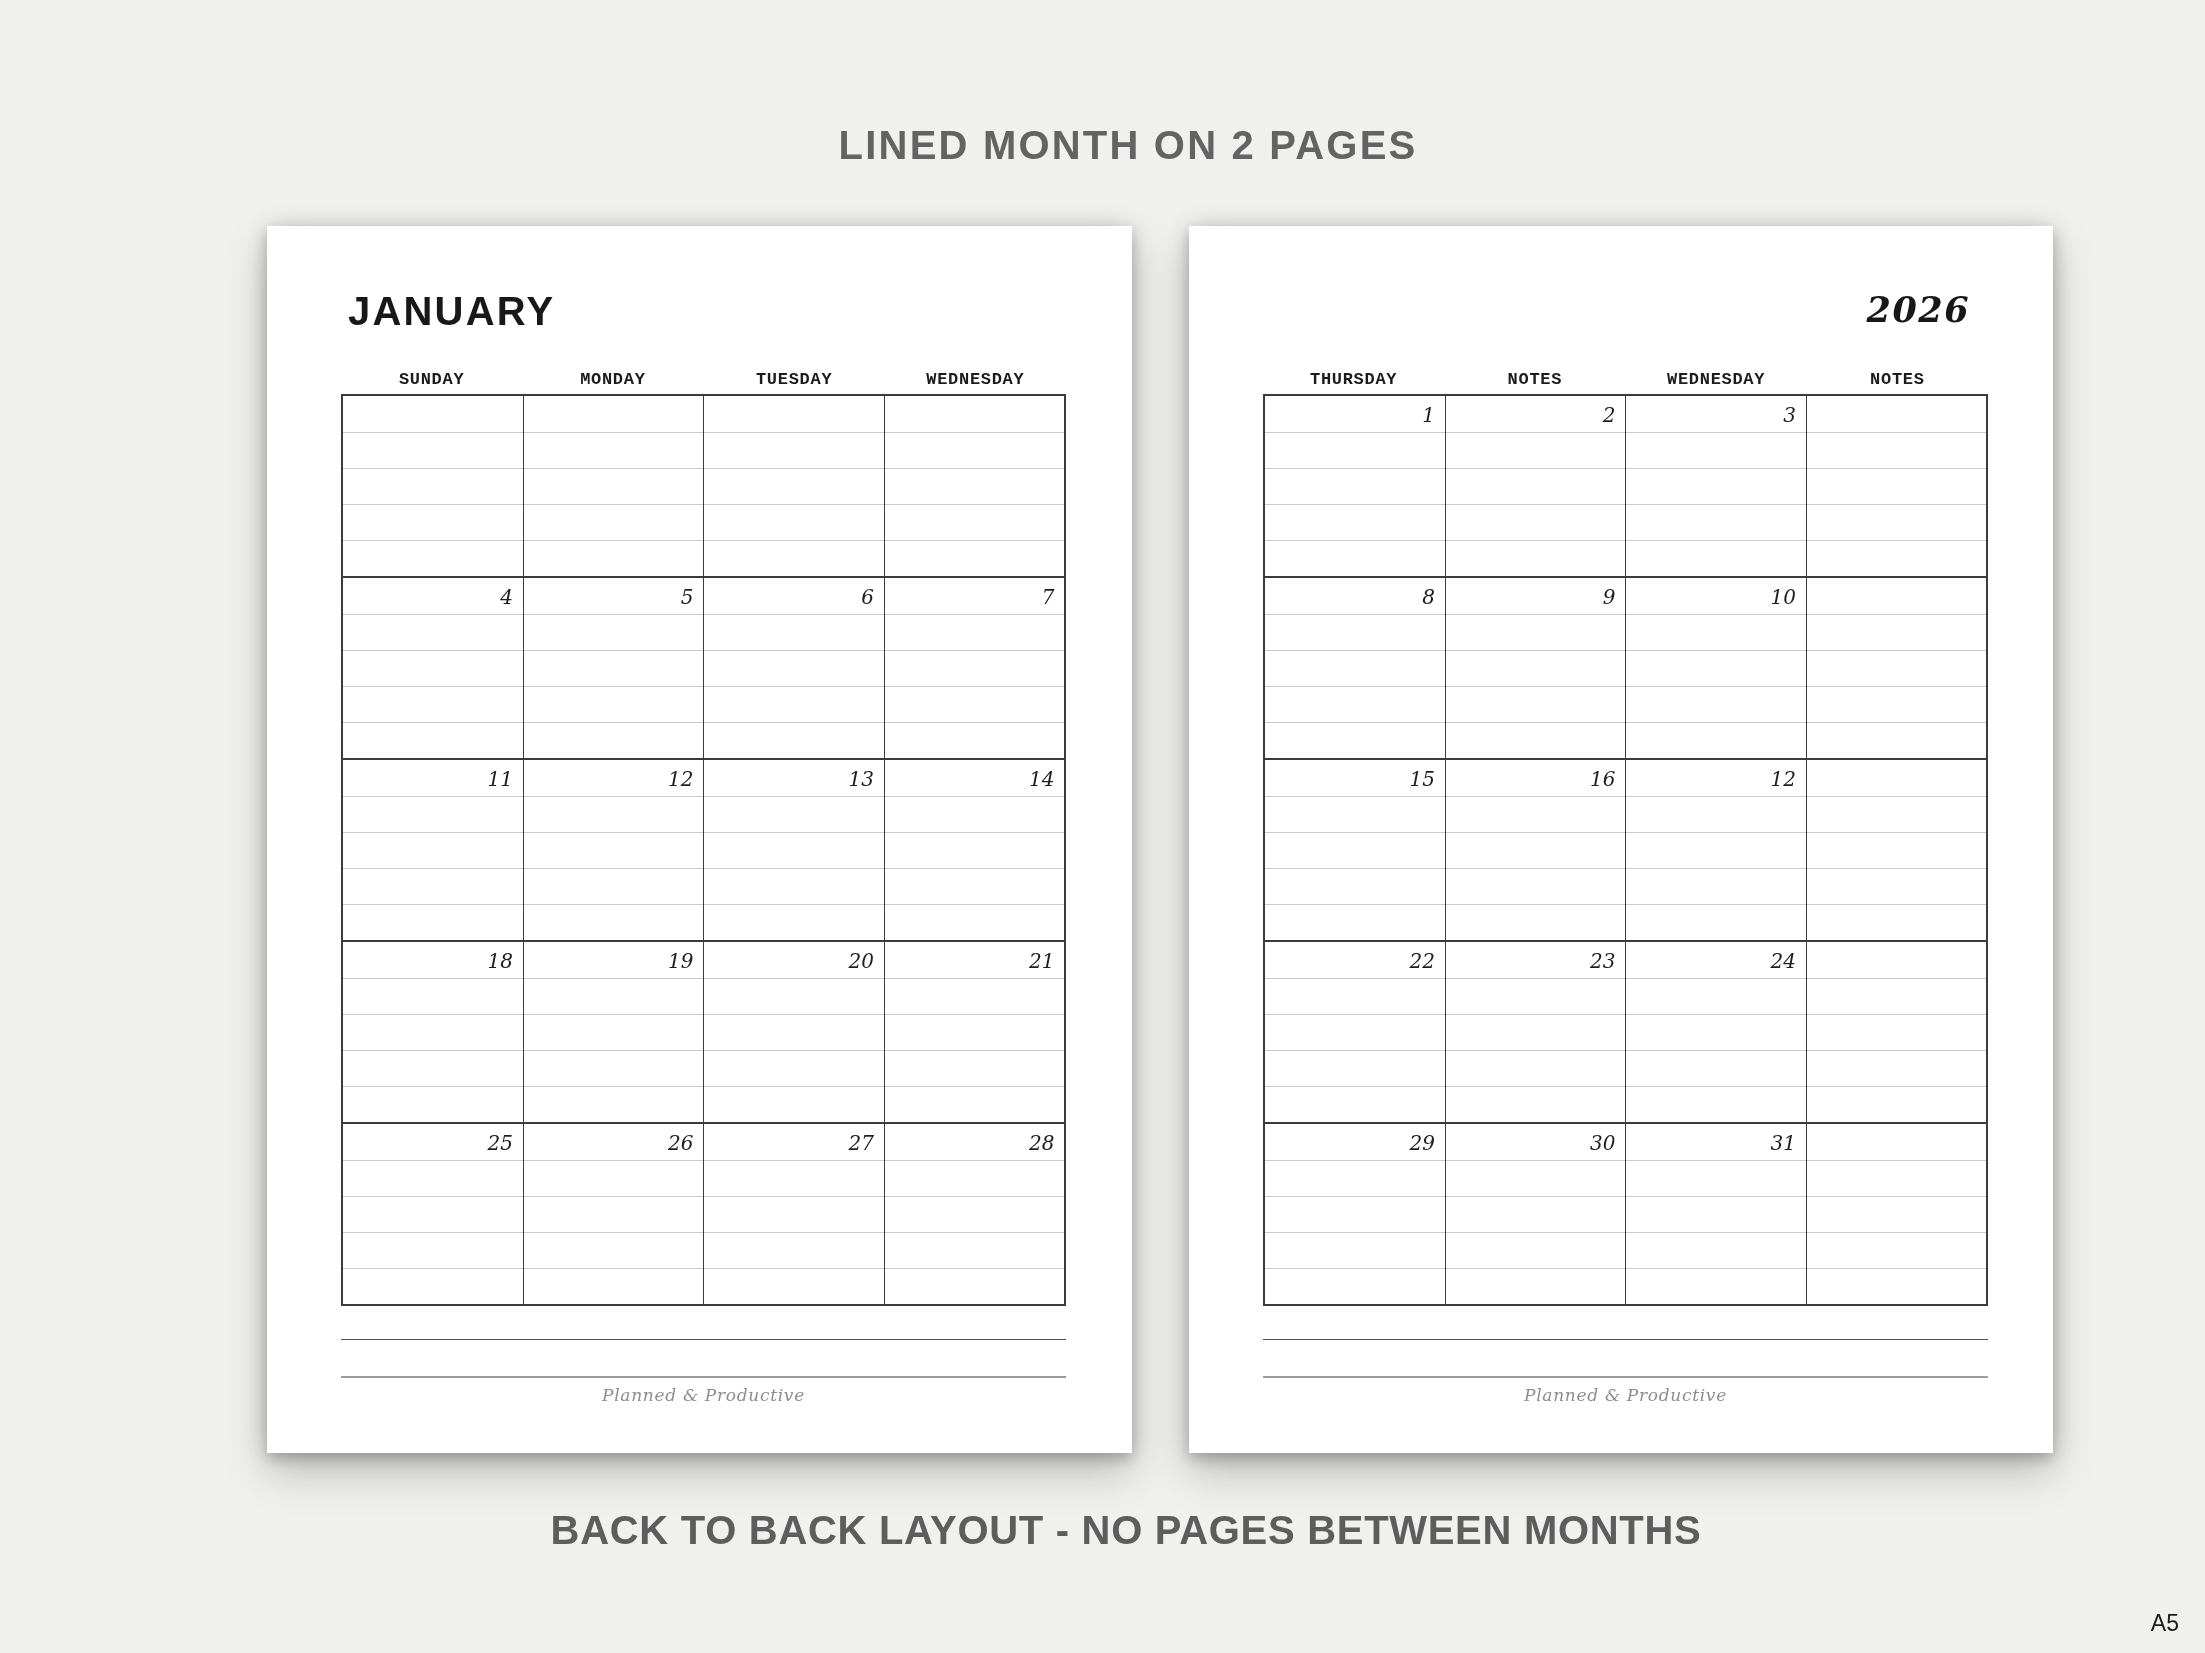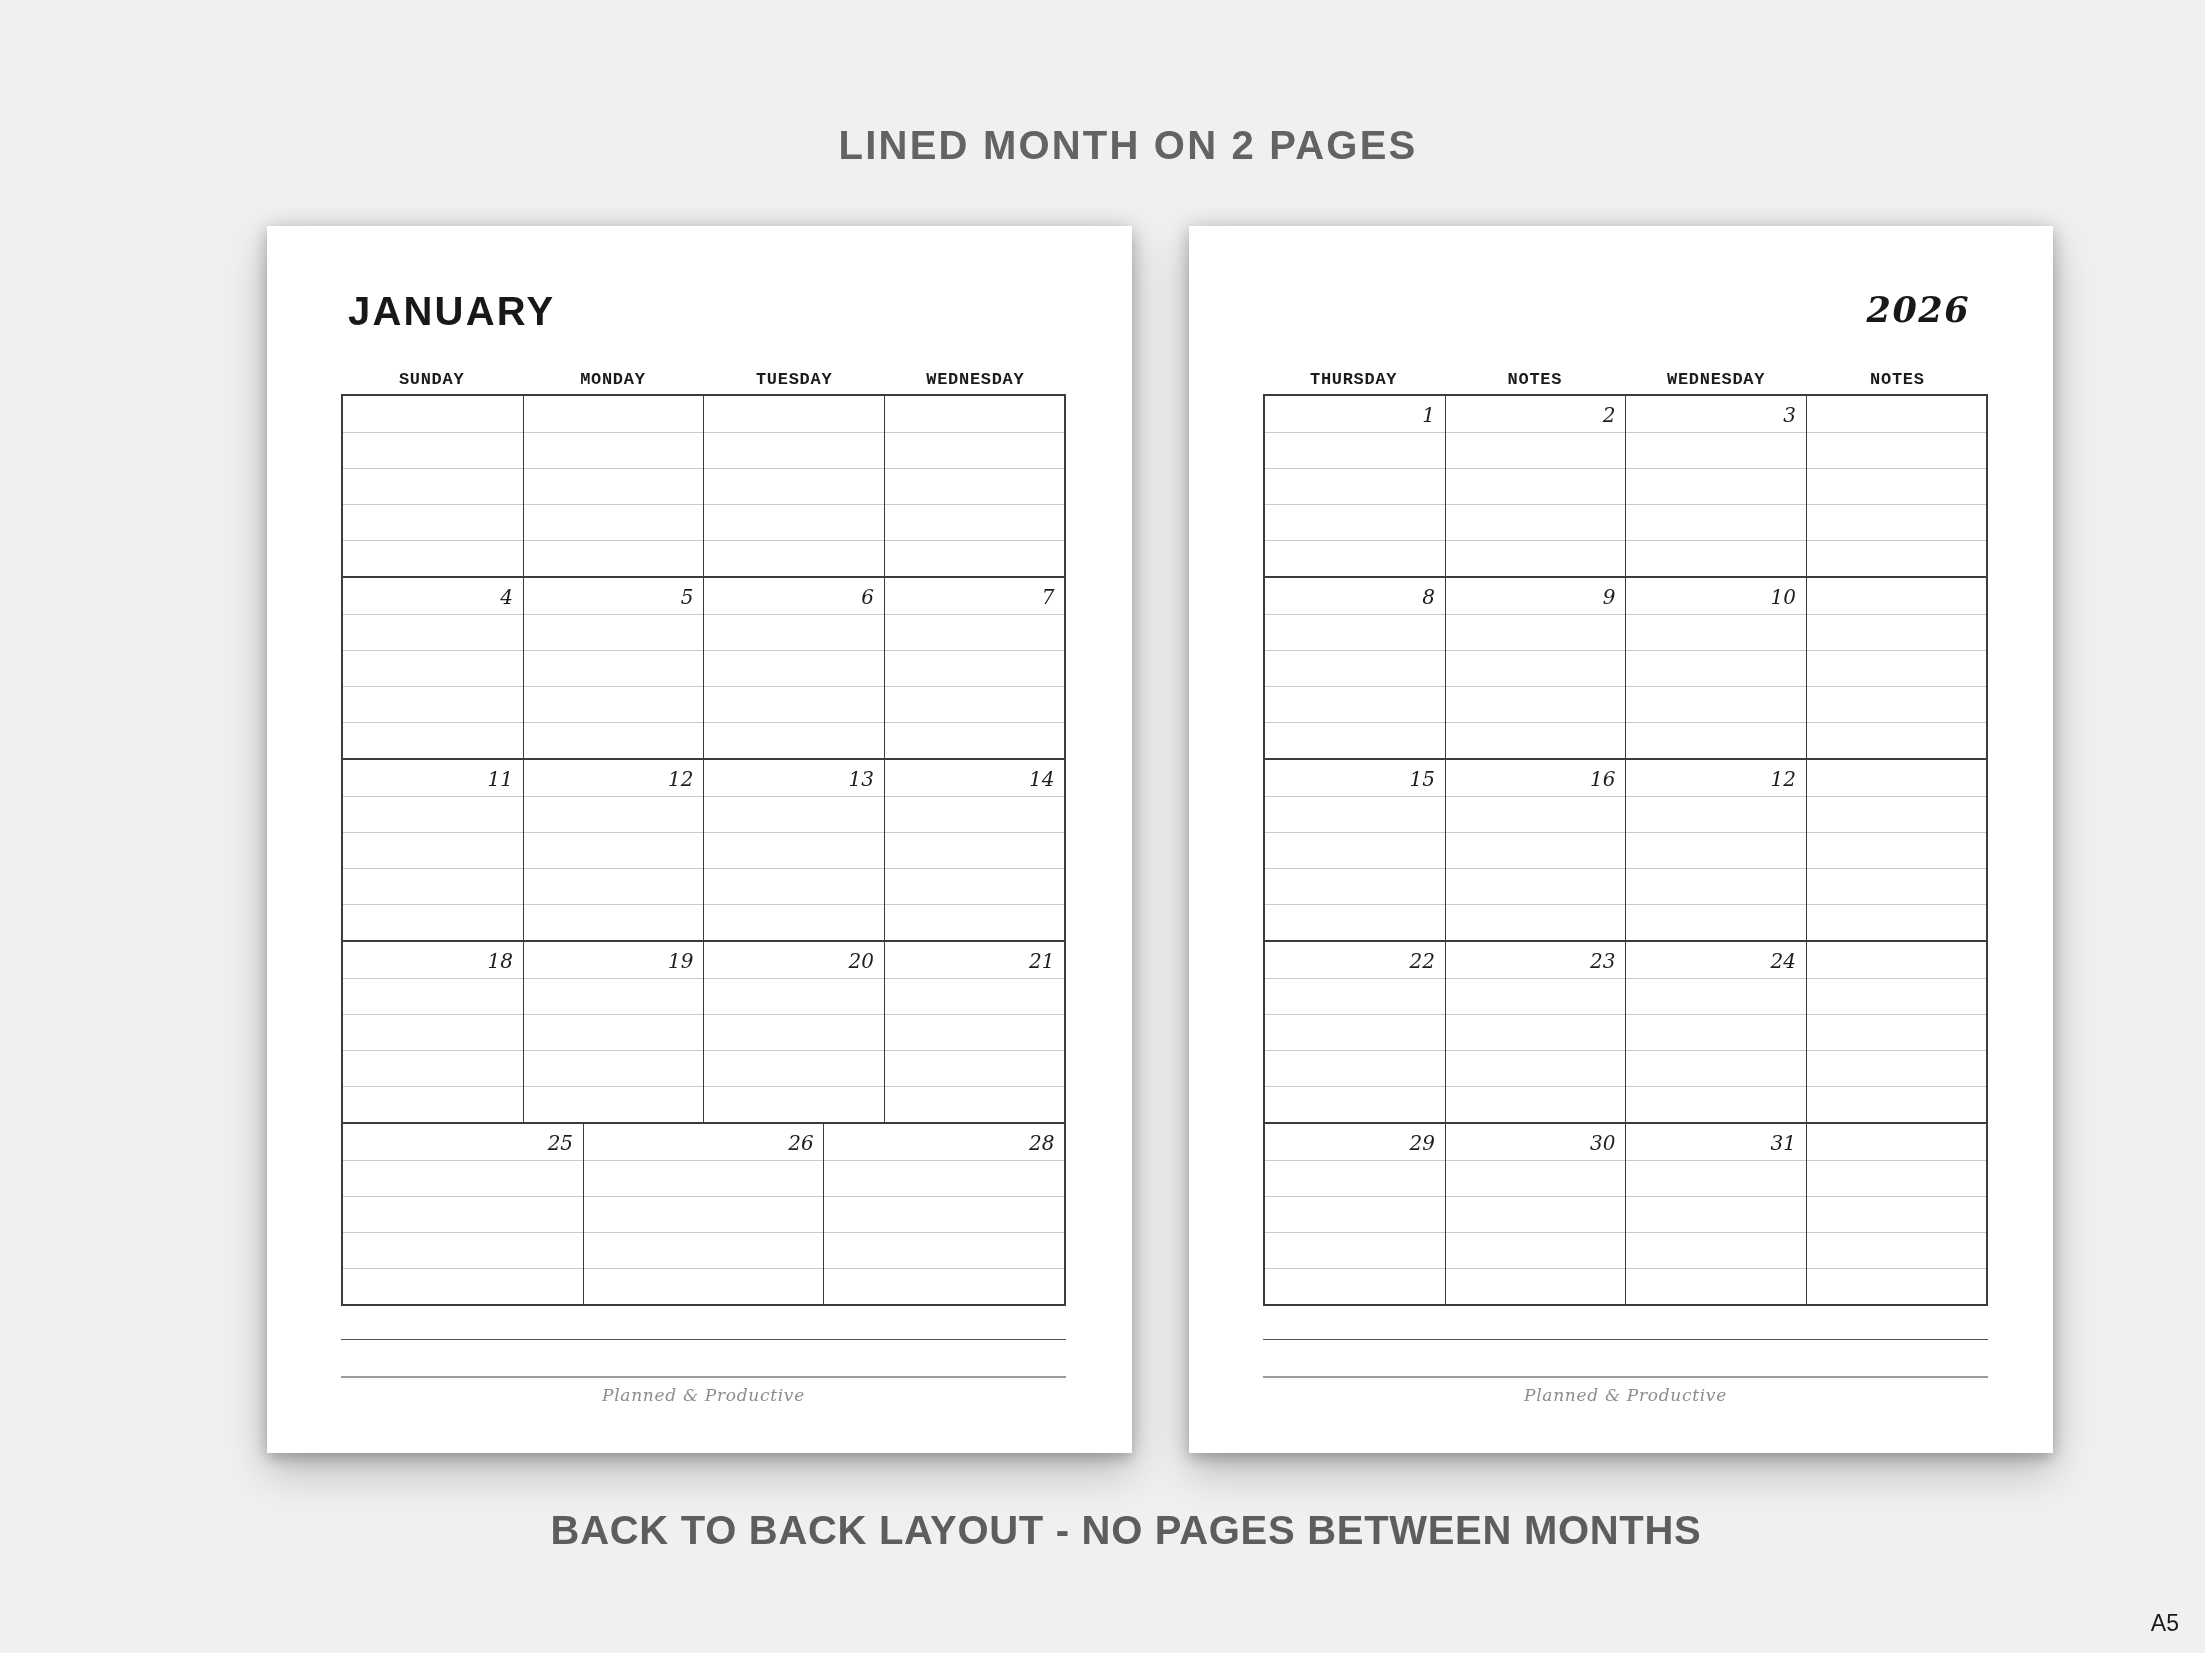--- a/index.html
+++ b/index.html
@@ -260,6 +260,15 @@
           </div>
           <div class="cell">
             <div class="line-row date-row">
+              <span class="date-num">27</span>
+            </div>
+            <div class="line-row"></div>
+            <div class="line-row"></div>
+            <div class="line-row"></div>
+            <div class="line-row"></div>
+          </div>
+          <div class="cell">
+            <div class="line-row date-row">
               <span class="date-num">28</span>
             </div>
             <div class="line-row"></div>

